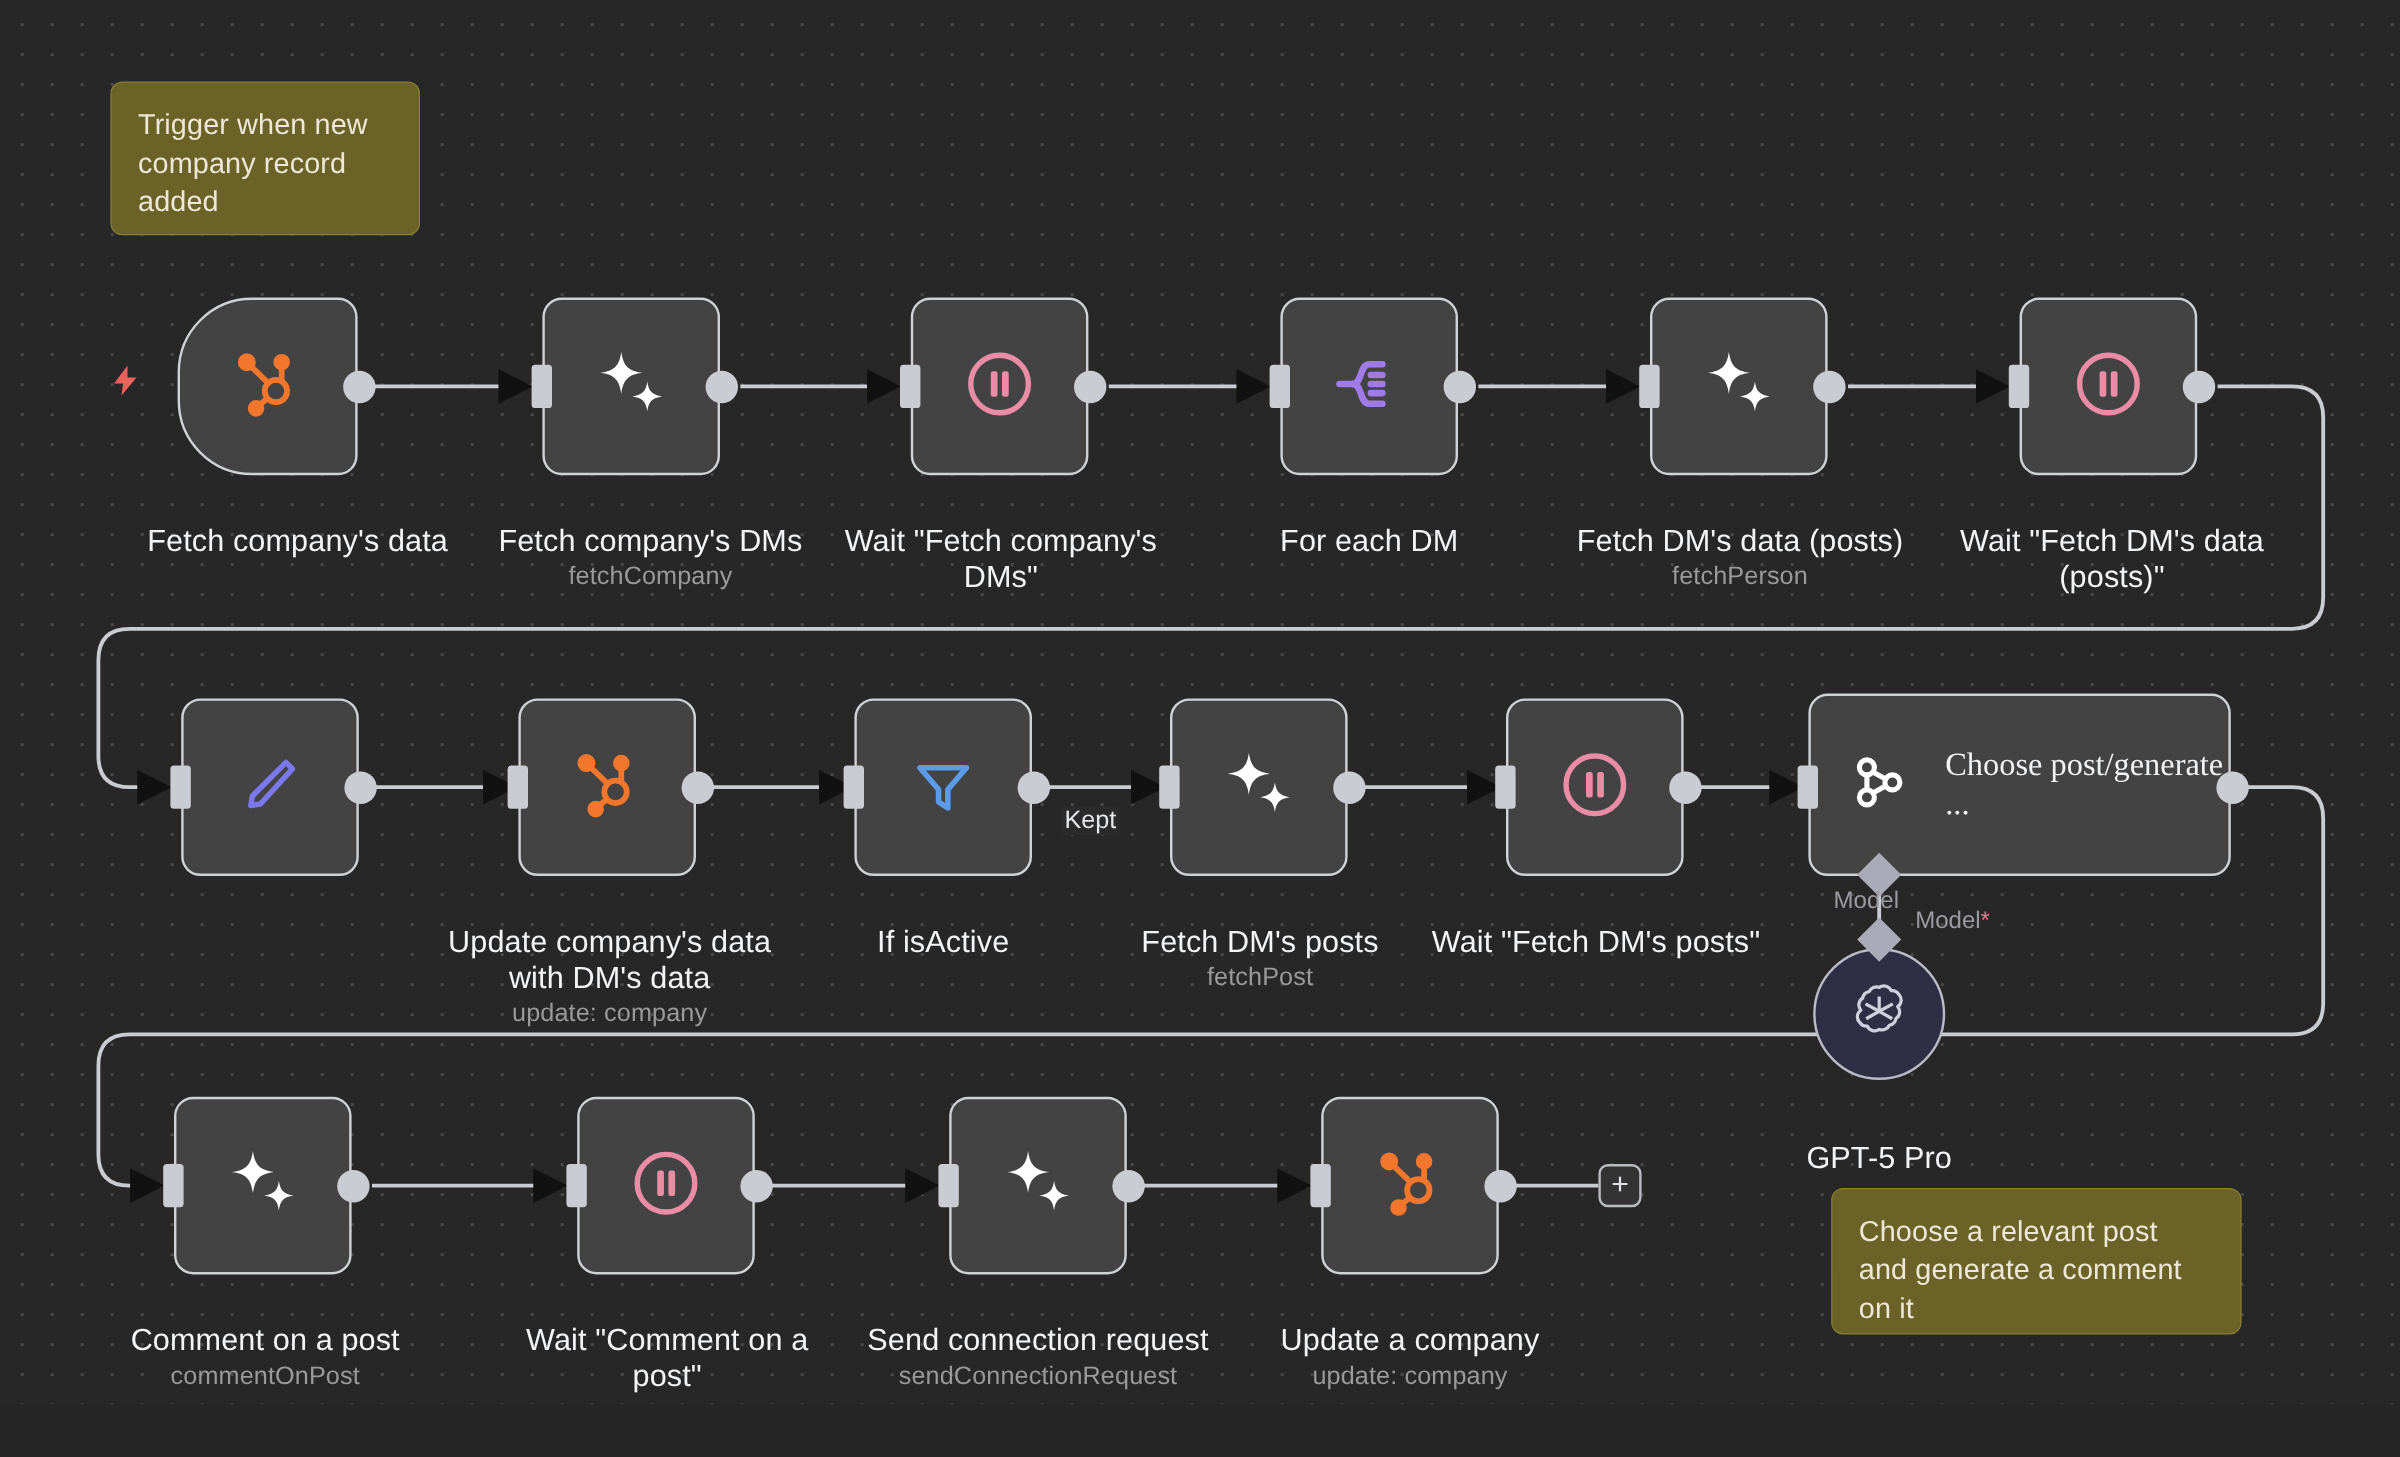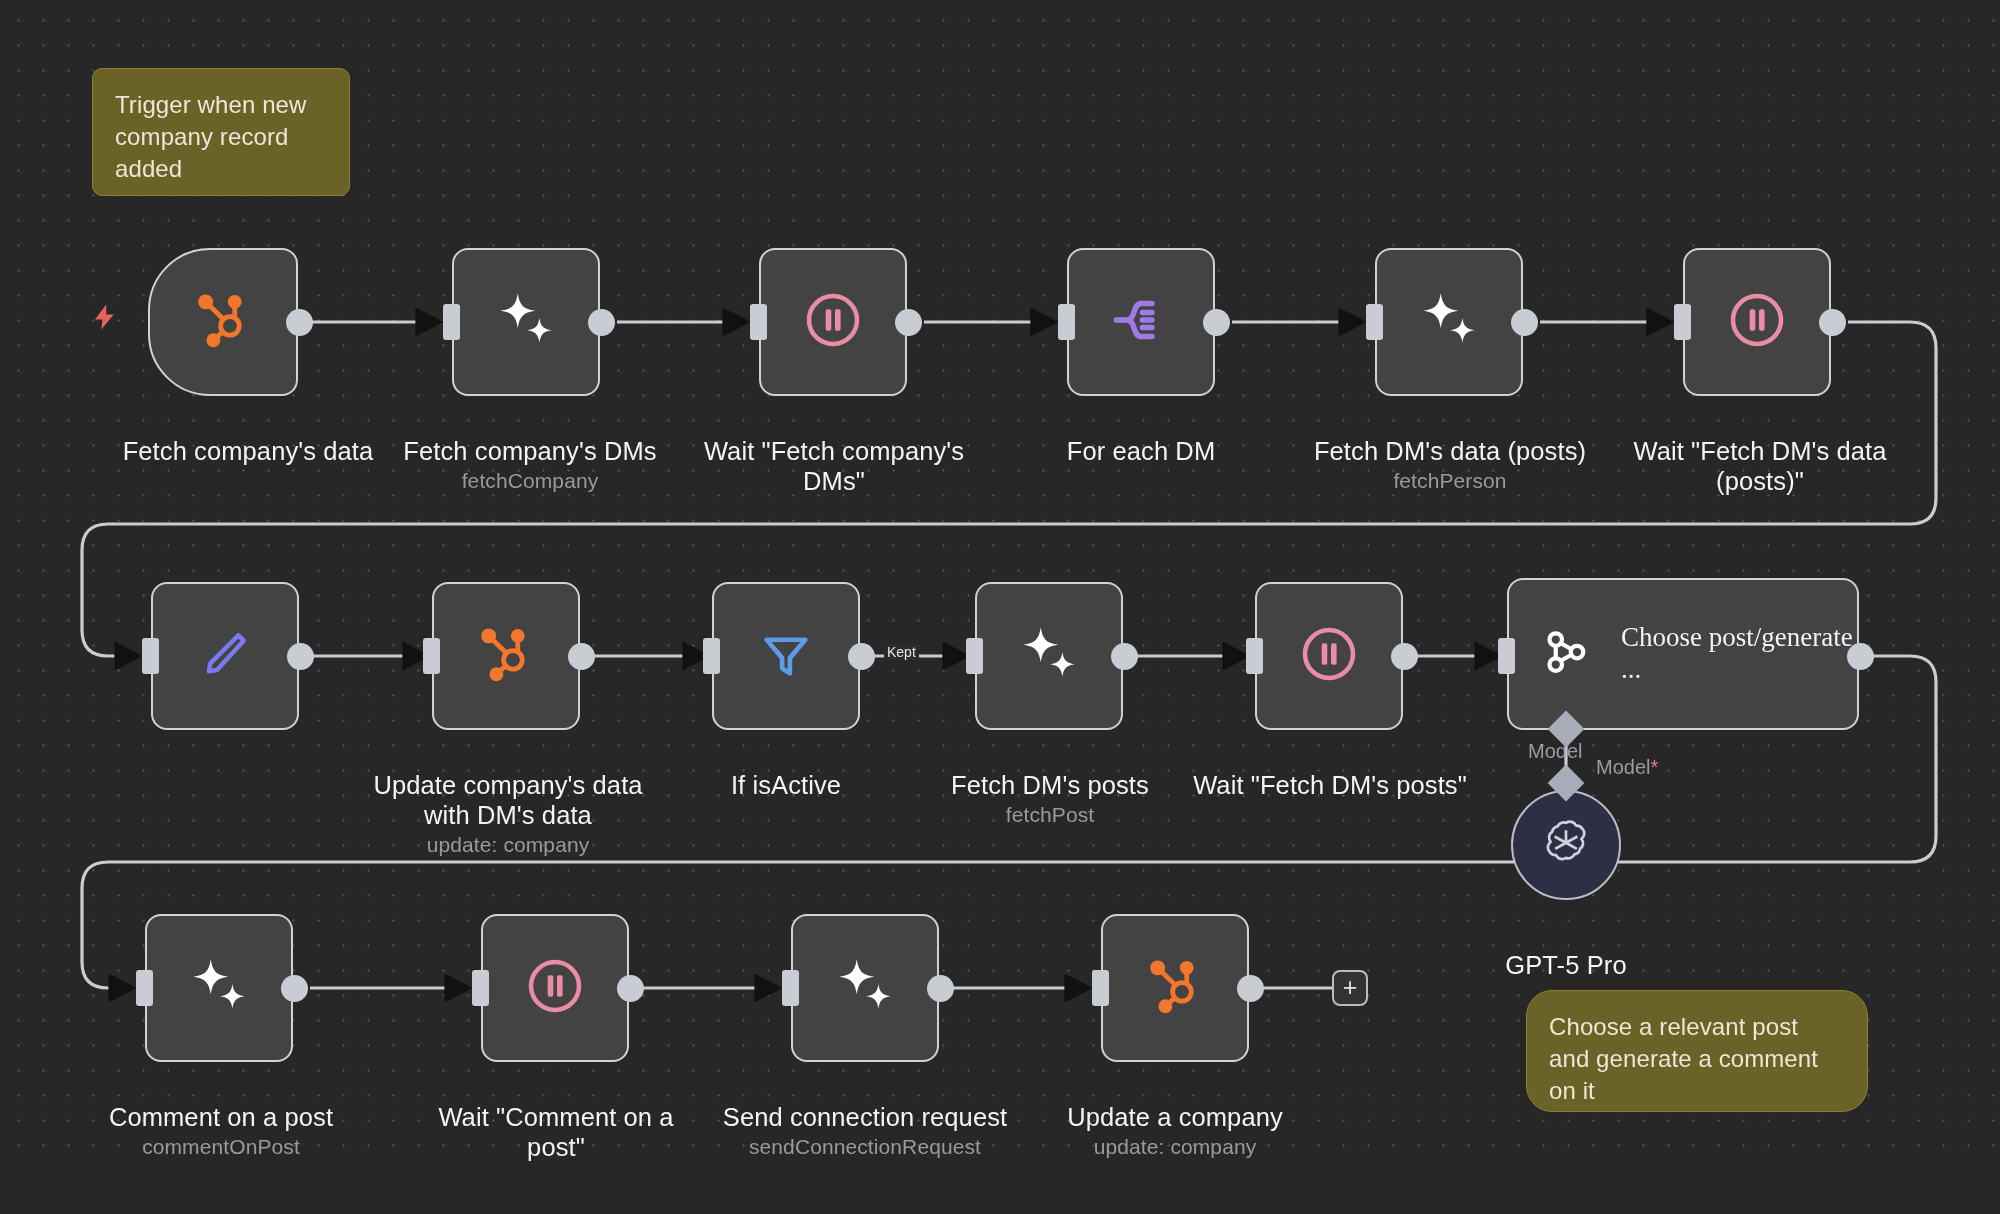--- a/index.html
+++ b/index.html
@@ -186,7 +186,7 @@
     </span>
   </div>
   <div class="port-out" style="left:588px; top:309px;"></div>
-  <div class="cap" style="left:370px; top:406px; width:320px;">
+  <div class="cap" style="left:382px; top:406px; width:320px;">
     <span>Fetch company's DMs</span>
     <span class="sub">fetchCompany</span>
   </div>

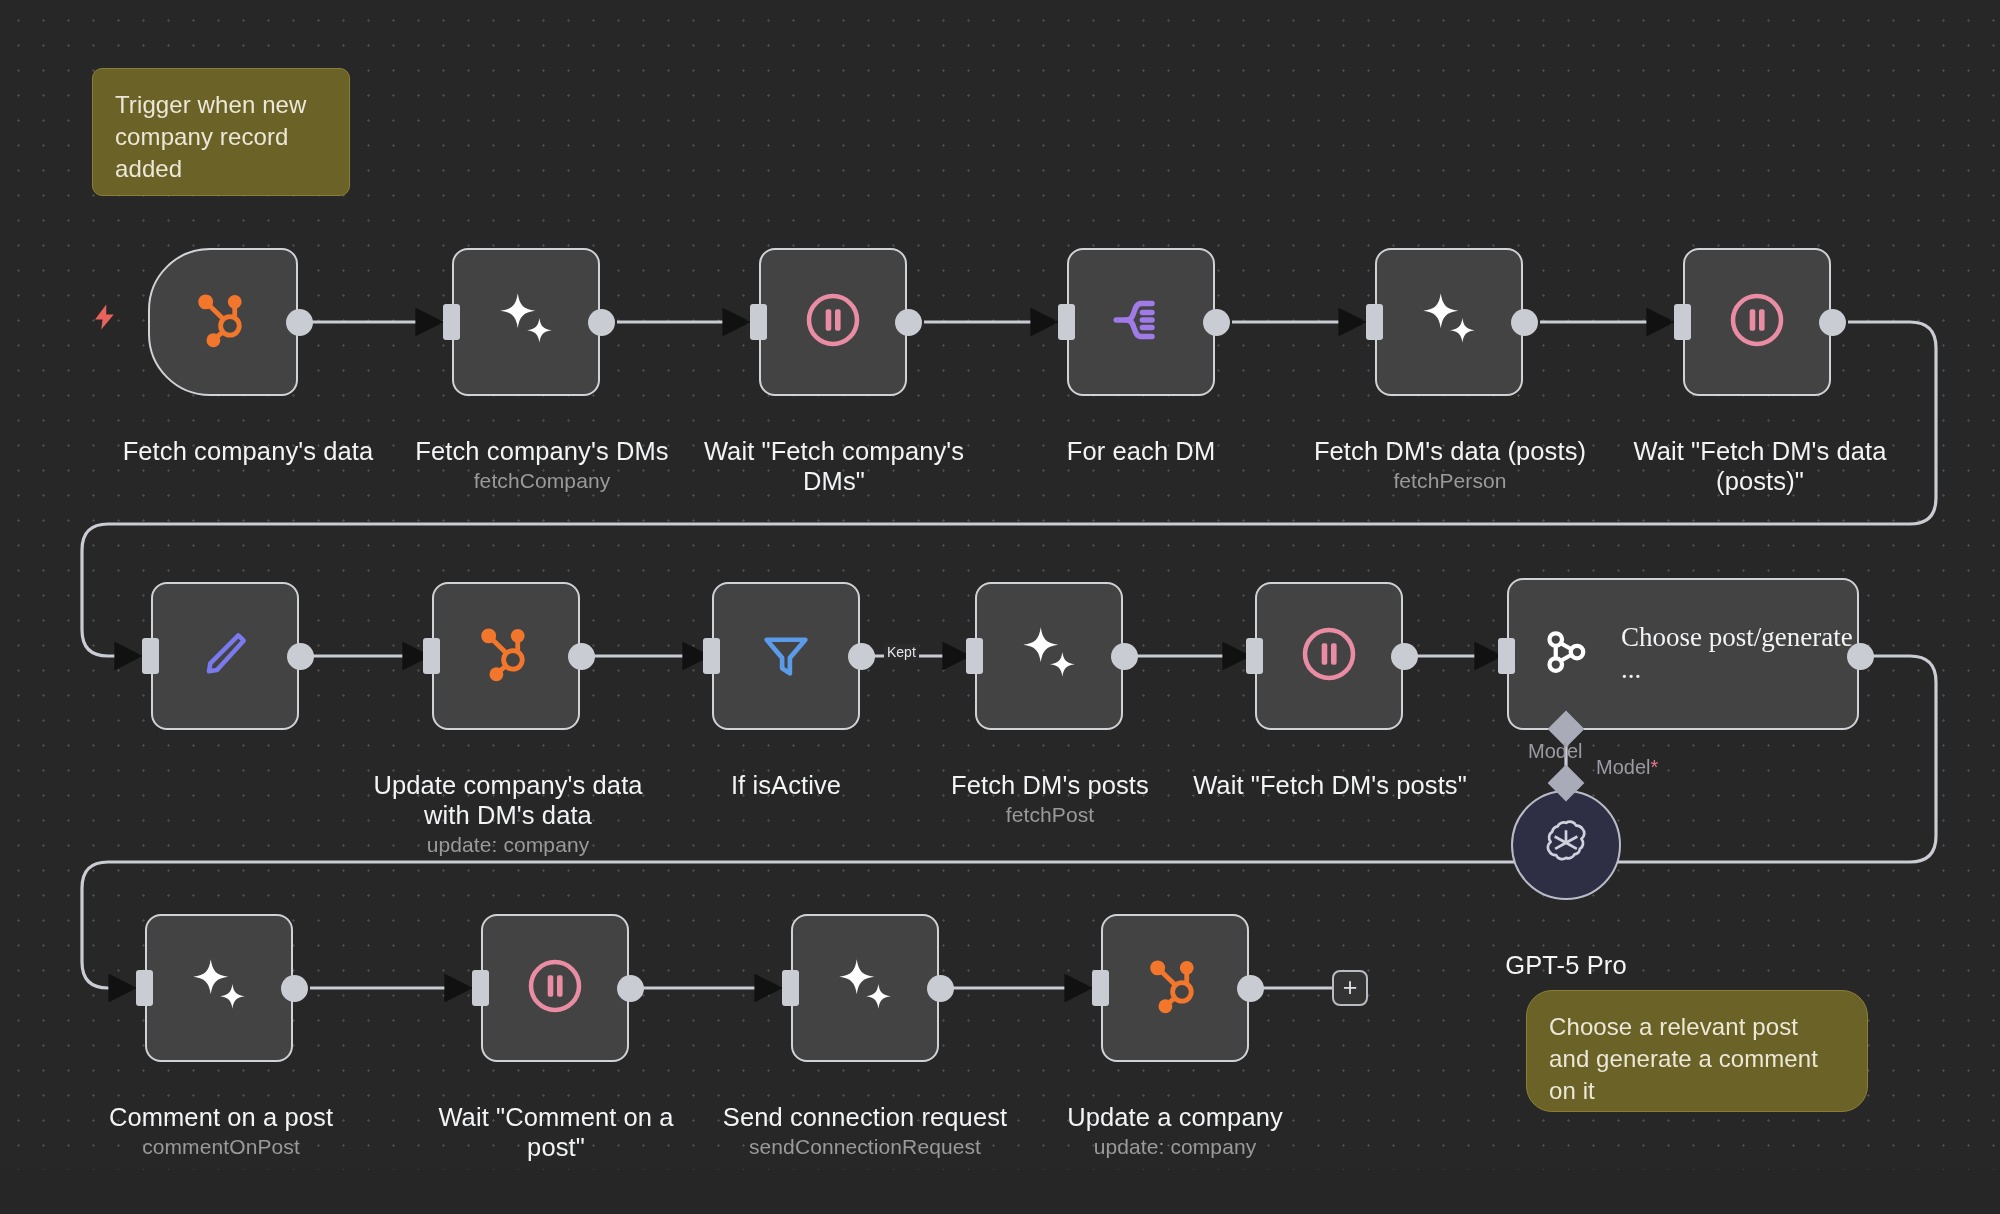--- a/index.html
+++ b/index.html
@@ -83,8 +83,8 @@
 
   
   .edge-label {
-    position: absolute; color: #e6e7ea; font-size: 14px;
-    background: #2b2b2b; padding: 0 3px; z-index: 7;
+    position: absolute; color: #e6e7ea; font-size: 21px;
+    background: #2b2b2b; padding: 0 3px; z-index: 7; margin-top: 28px;
   }
   .port-label {
     position: absolute; color: #9b9ba3; font-size: 20px; z-index: 7;

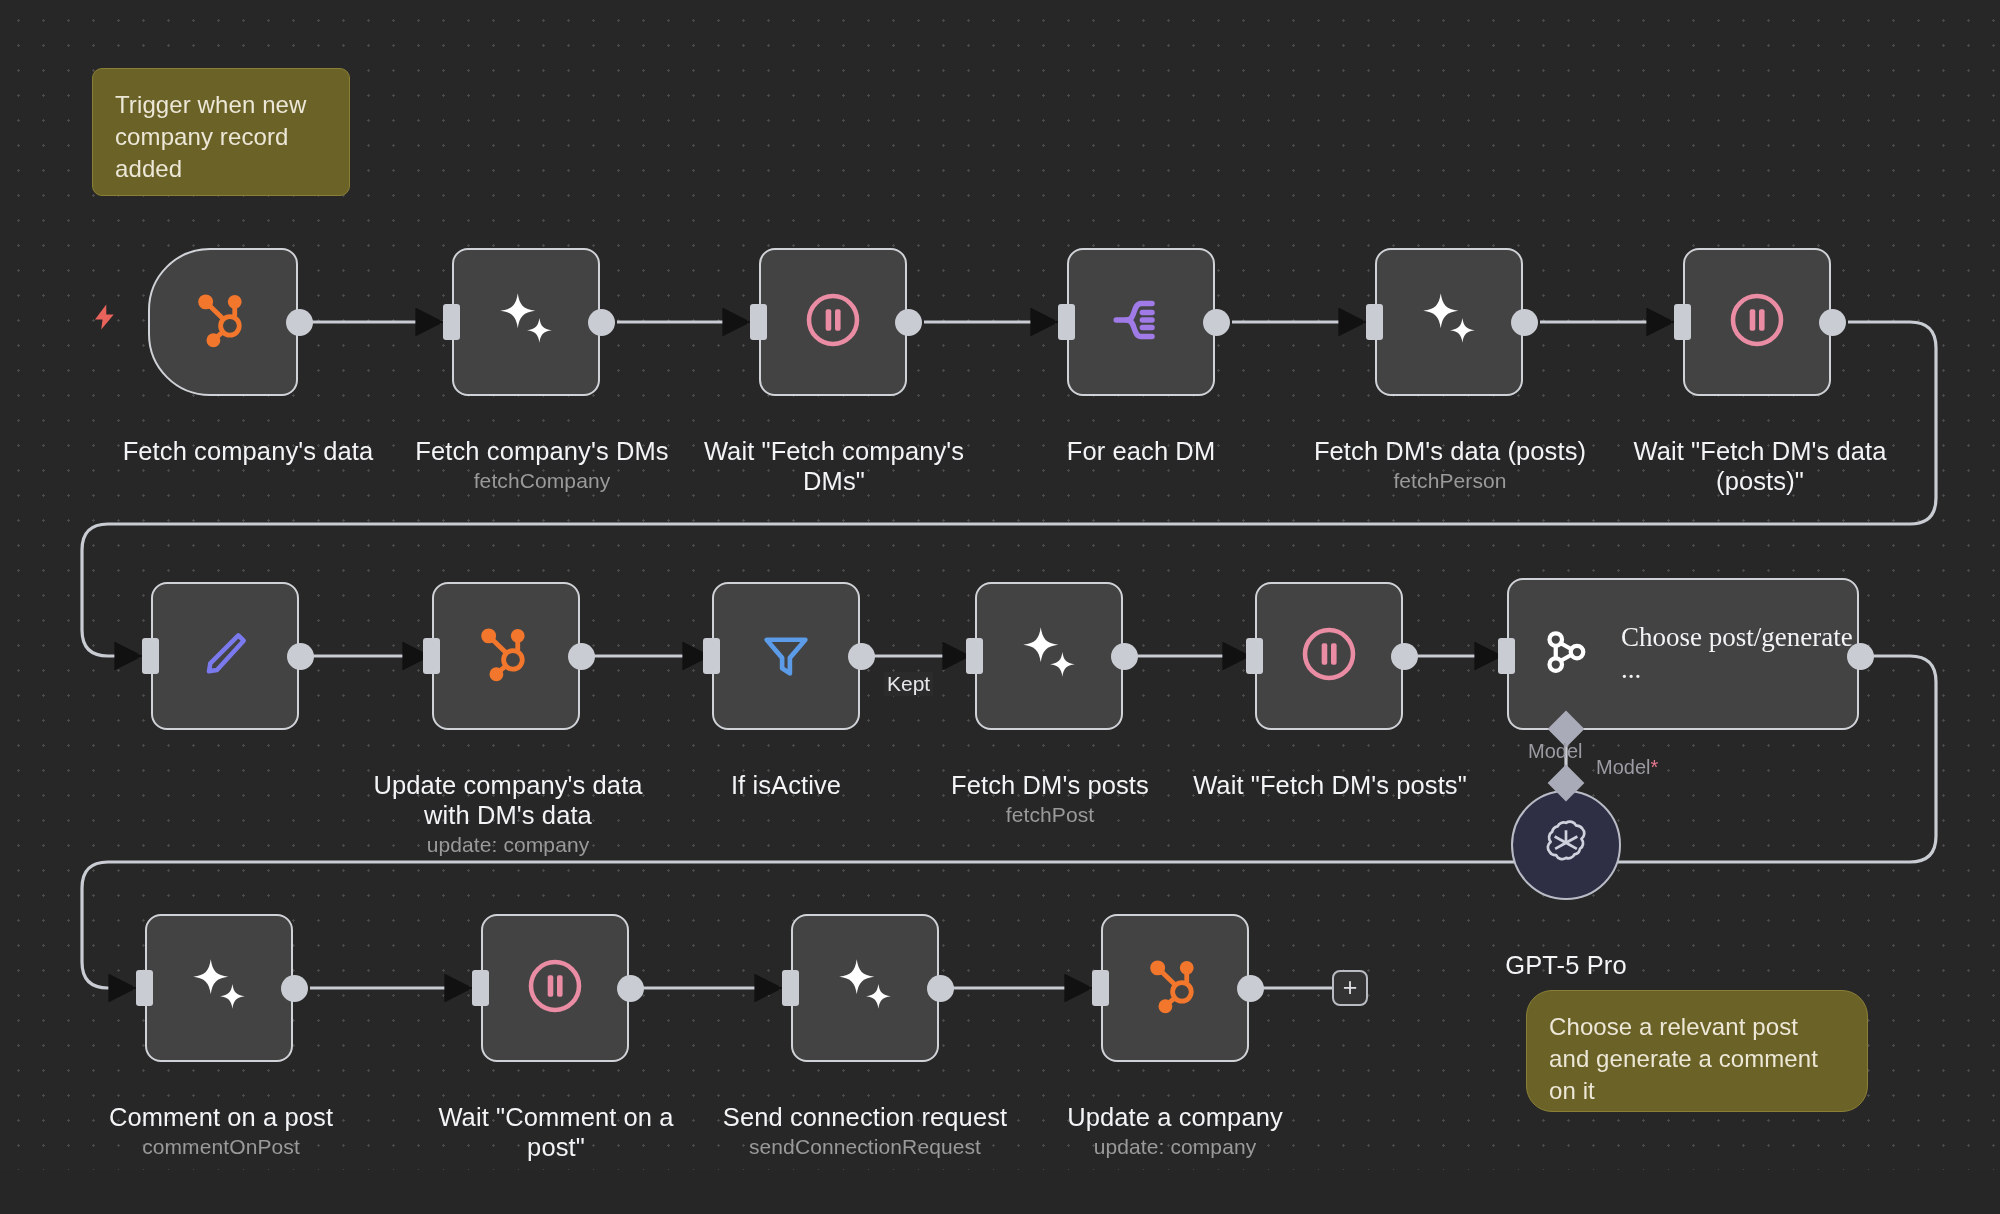--- a/index.html
+++ b/index.html
@@ -436,7 +436,7 @@
     <span>+</span>
   </div>
 
-  <div class="sticky" style="left:1526px; top:990px; width:342px; height:122px;border-radius:26px;">
+  <div class="sticky" style="left:1526px; top:990px; width:342px; height:122px;">
     <span>Choose a relevant post and generate a comment on it</span>
   </div>
 

